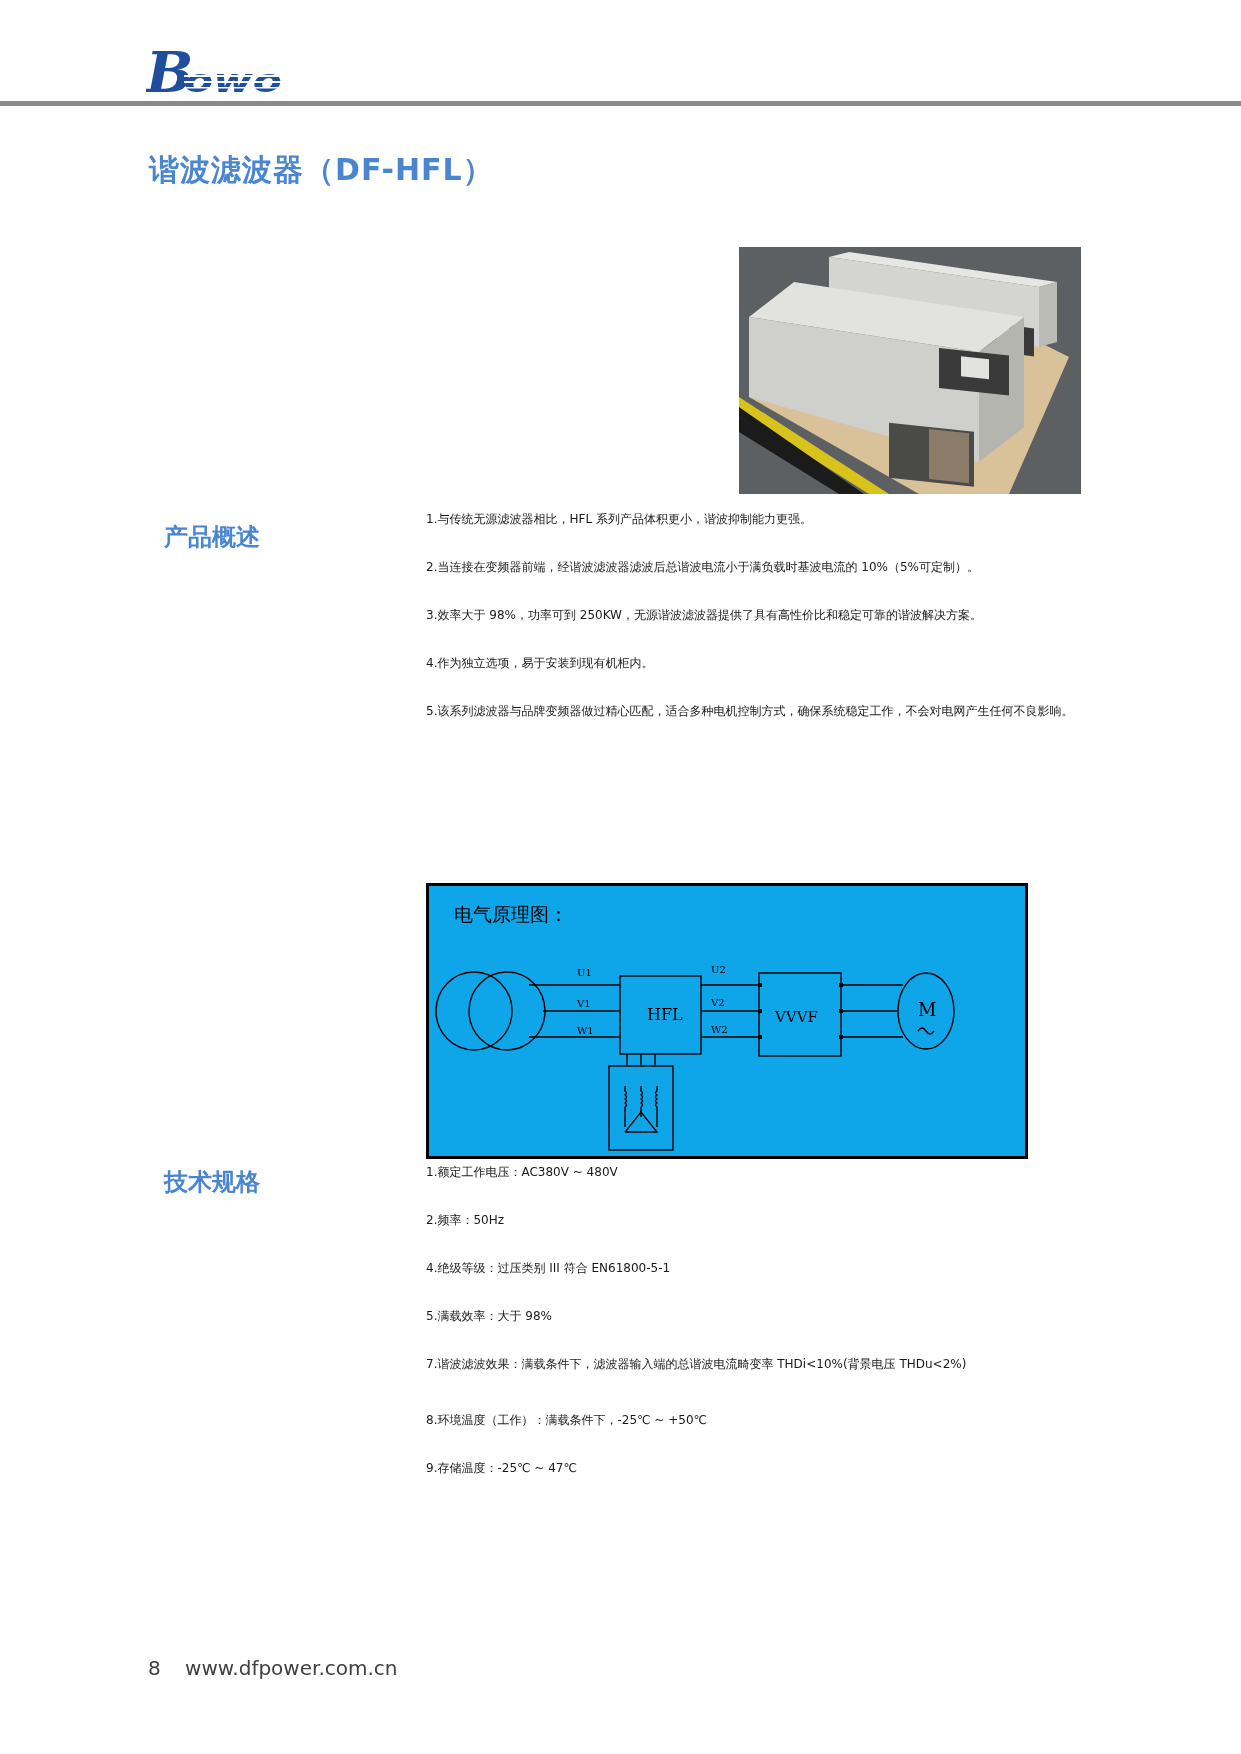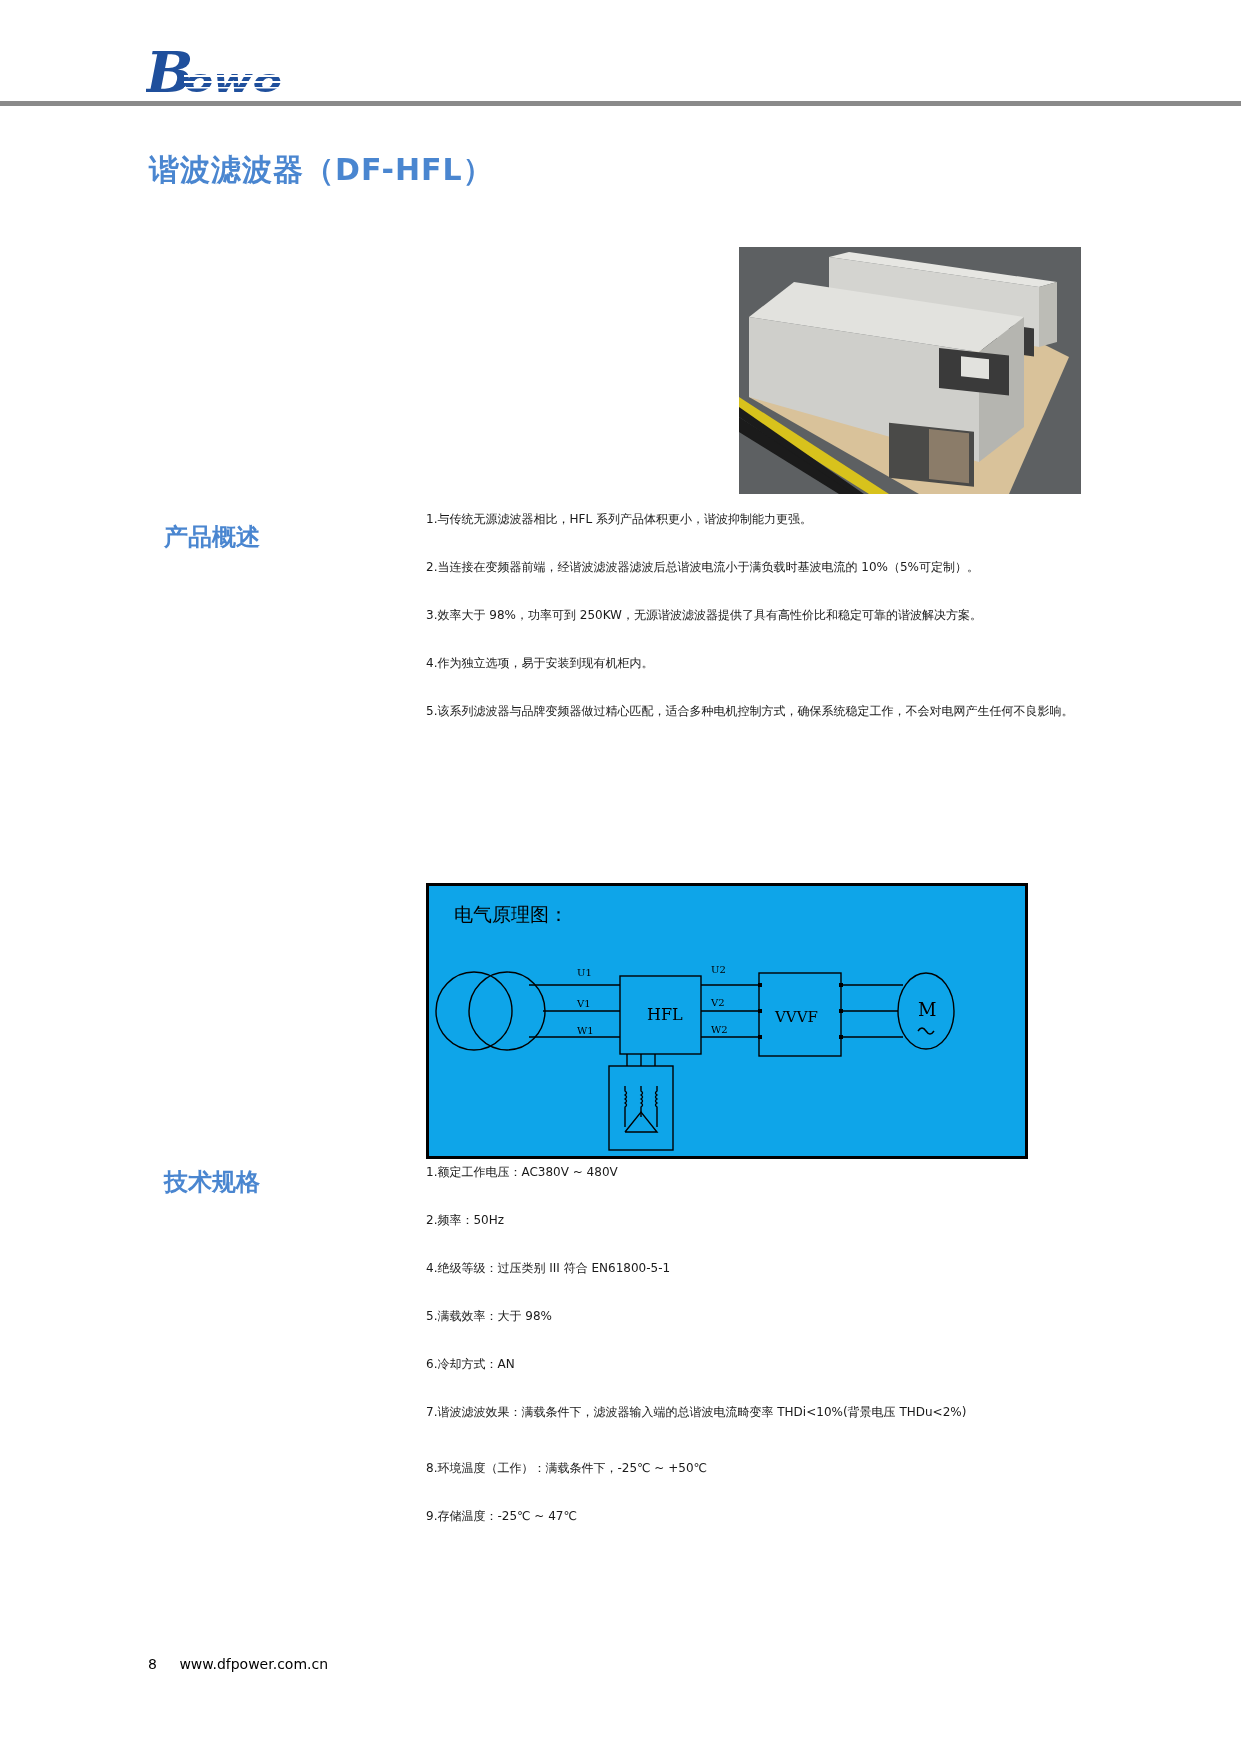--- a/index.html
+++ b/index.html
@@ -134,7 +134,6 @@
   <p style="margin-bottom:16px;">2.频率：50Hz</p>
   <p style="margin-bottom:16px;">4.绝级等级：过压类别 III 符合 EN61800-5-1</p>
   <p style="margin-bottom:16px;">5.满载效率：大于 98%</p>
-  <p style="margin-bottom:16px;">6.冷却方式：AN</p>
   <p style="margin-bottom:24px;">7.谐波滤波效果：满载条件下，滤波器输入端的总谐波电流畸变率 THDi&lt;10%(背景电压 THDu&lt;2%)</p>
   <p style="margin-bottom:16px;">8.环境温度（工作）：满载条件下，-25℃ ~ +50℃</p>
   <p>9.存储温度：-25℃ ~ 47℃</p>

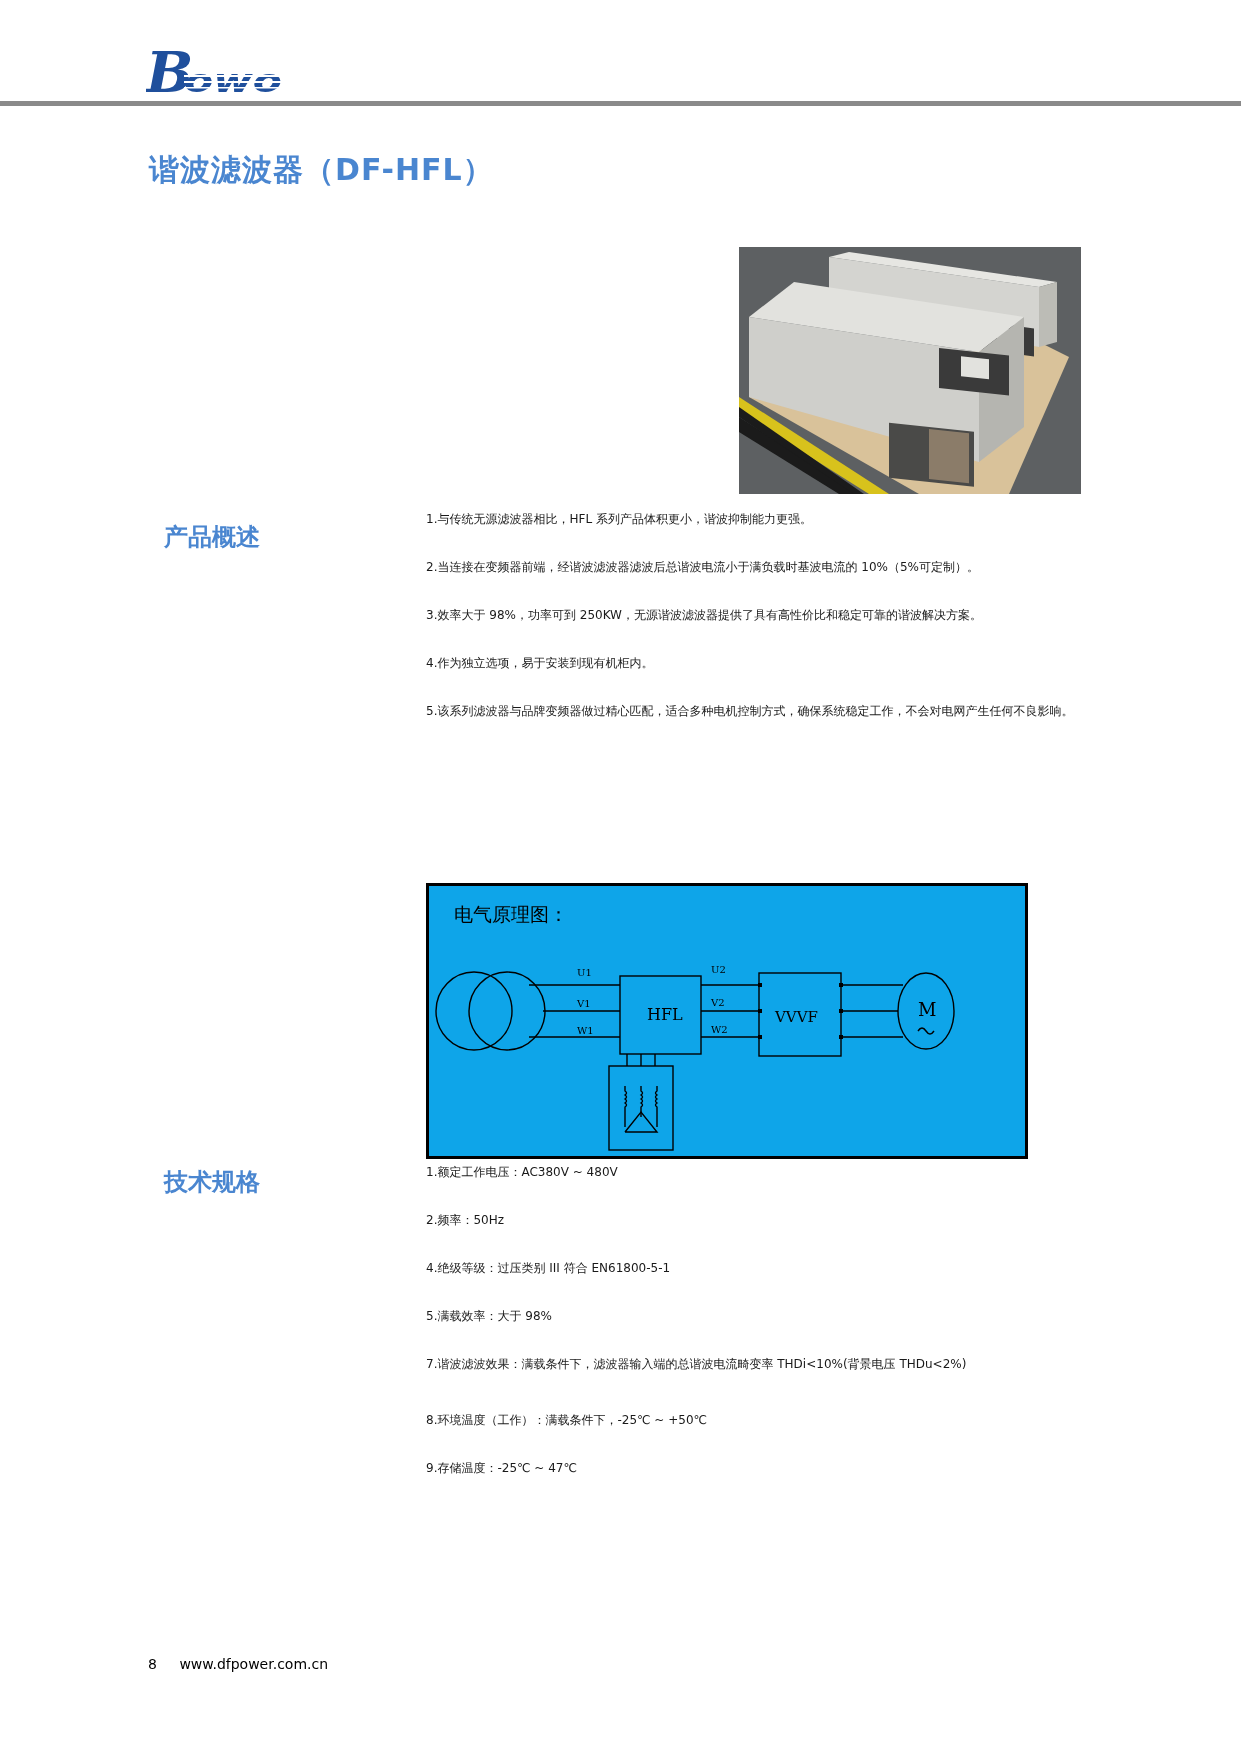--- a/index.html
+++ b/index.html
@@ -15,7 +15,7 @@
   .diagram { position:absolute; left:426px; top:851px; width:602px; height:276px; border:3px solid #000; box-sizing:border-box; background:#0ea5e9;margin-top:32px; }
   .diagram-title { position:absolute; left:25px; top:16px; font-size:19px; color:#000; }
   .diagram svg { position:absolute; left:0; top:0; }
-  .footer { position:absolute; left:148px; top:1656px; font-size:14px; color:#000000; white-space:nowrap; }
+  .footer { position:absolute; left:148px; top:1656px; font-size:20px; color:#404040; white-space:nowrap; }
   .footer .pg { margin-right:18px; }
 </style>
 </head>

